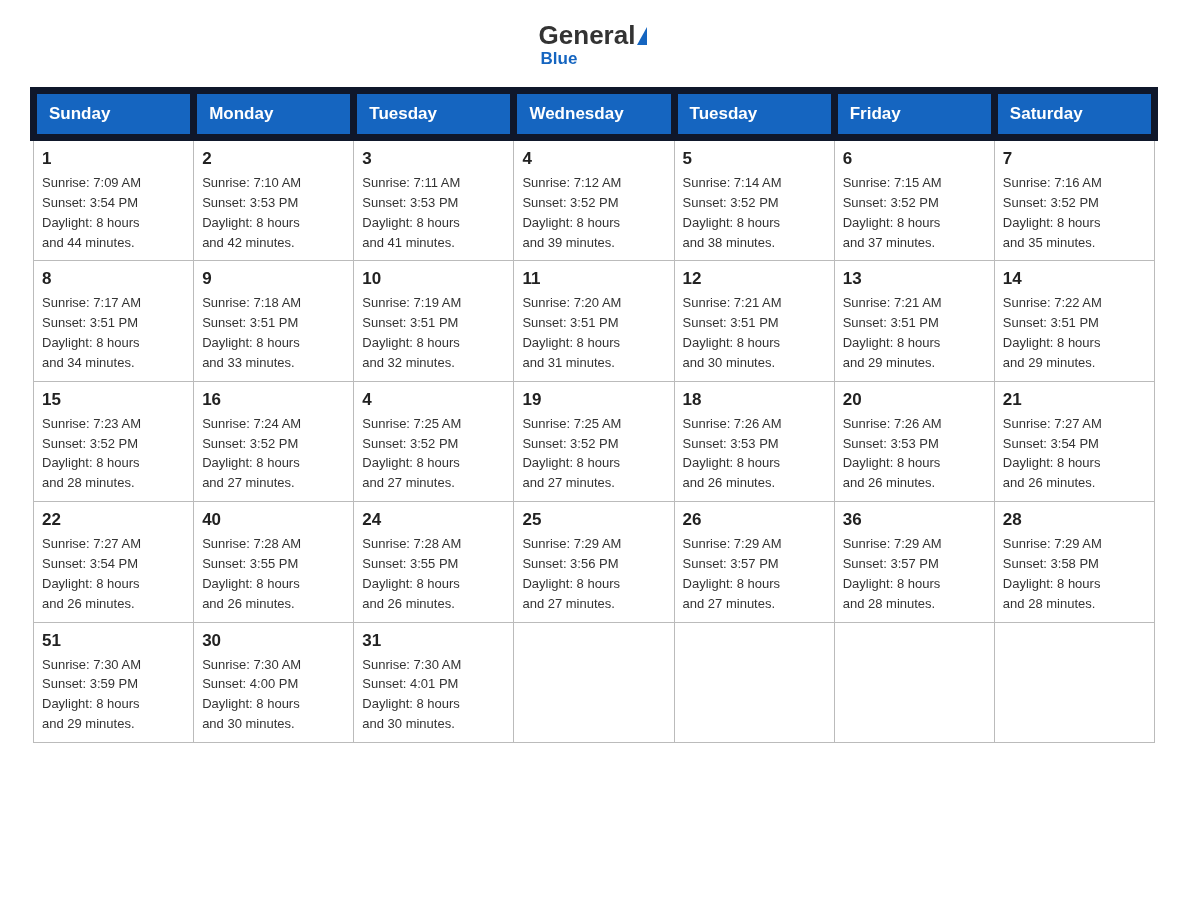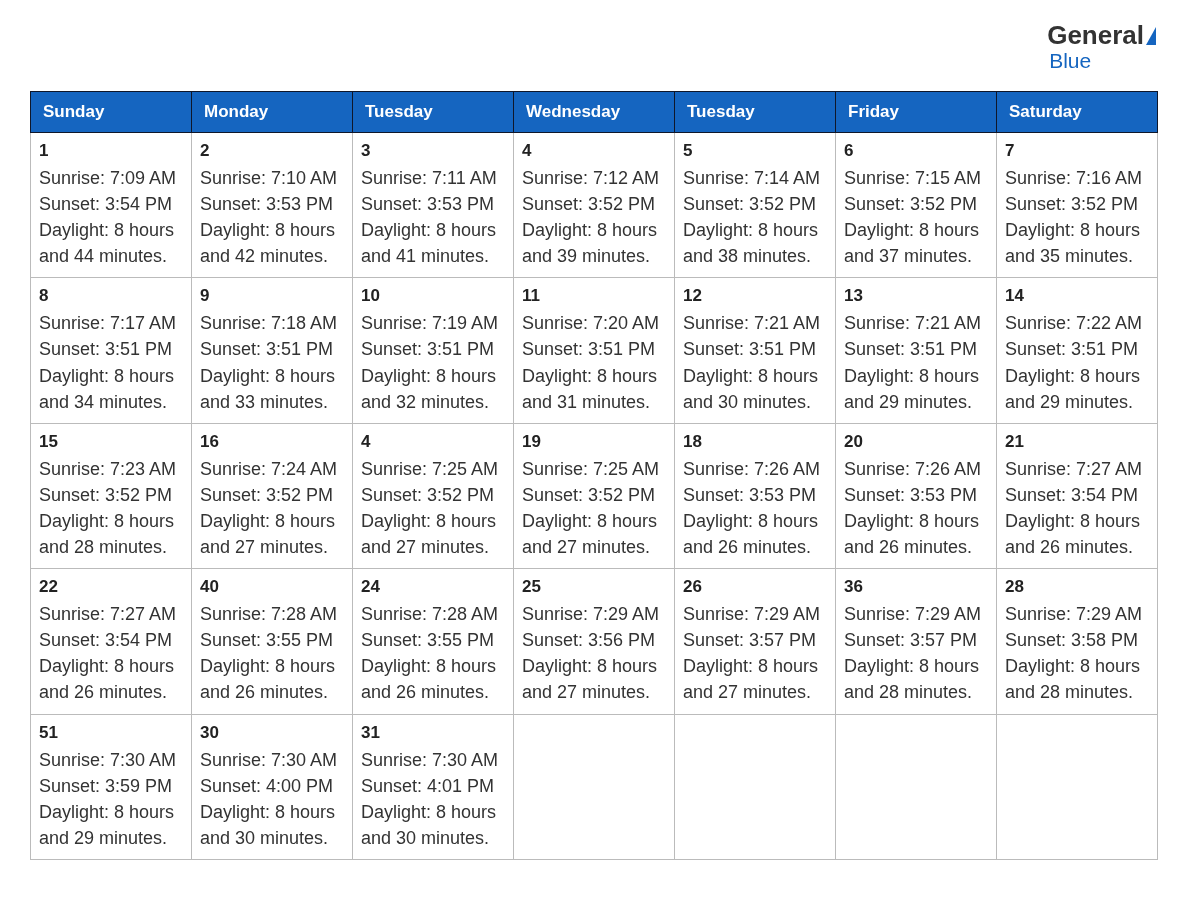--- a/index.html
+++ b/index.html
@@ -12,7 +12,7 @@
     }
     .header {
       display: flex;
-      justify-content: flex-end;
+      justify-content: center;
       align-items: flex-start;
       margin-bottom: 18px;
     }

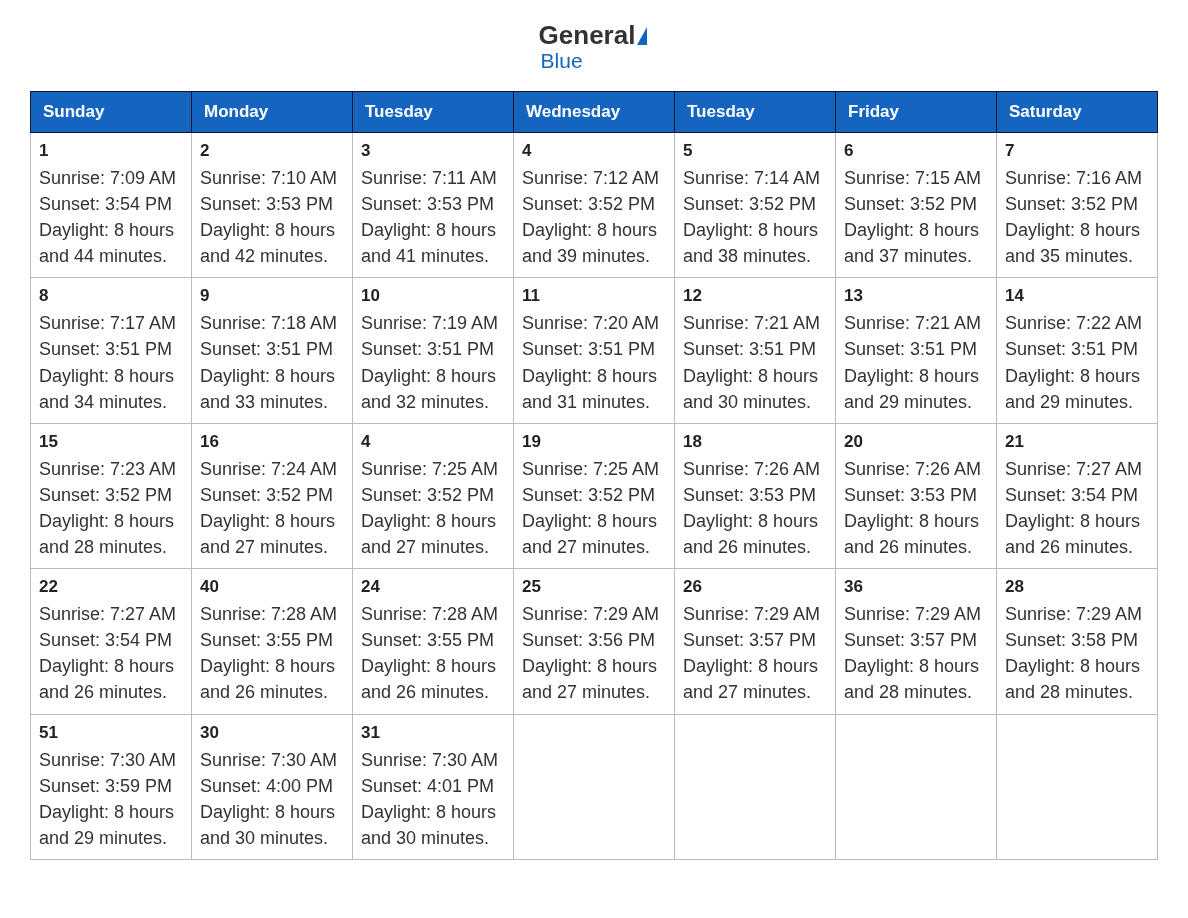--- a/index.html
+++ b/index.html
@@ -88,7 +88,7 @@
     <span style="font-size:26px;font-weight:bold;color:#333;">General</span>
     <span style="display:inline-block;width:0;height:0;border-left:10px solid transparent;border-bottom:18px solid #1565C0;margin:0 2px;vertical-align:middle;"></span>
   </div>
-  <div style="font-size:21px;font-weight:normal;color:#1565C0;margin-top:-2px;margin-left:2px;">Blue</div>
+  <div style="font-size:17px;font-weight:bold;color:#1565C0;margin-top:-2px;margin-left:2px;">Blue</div>
 </div>
   <div class="title-block">
     <div class="month-title"></div>

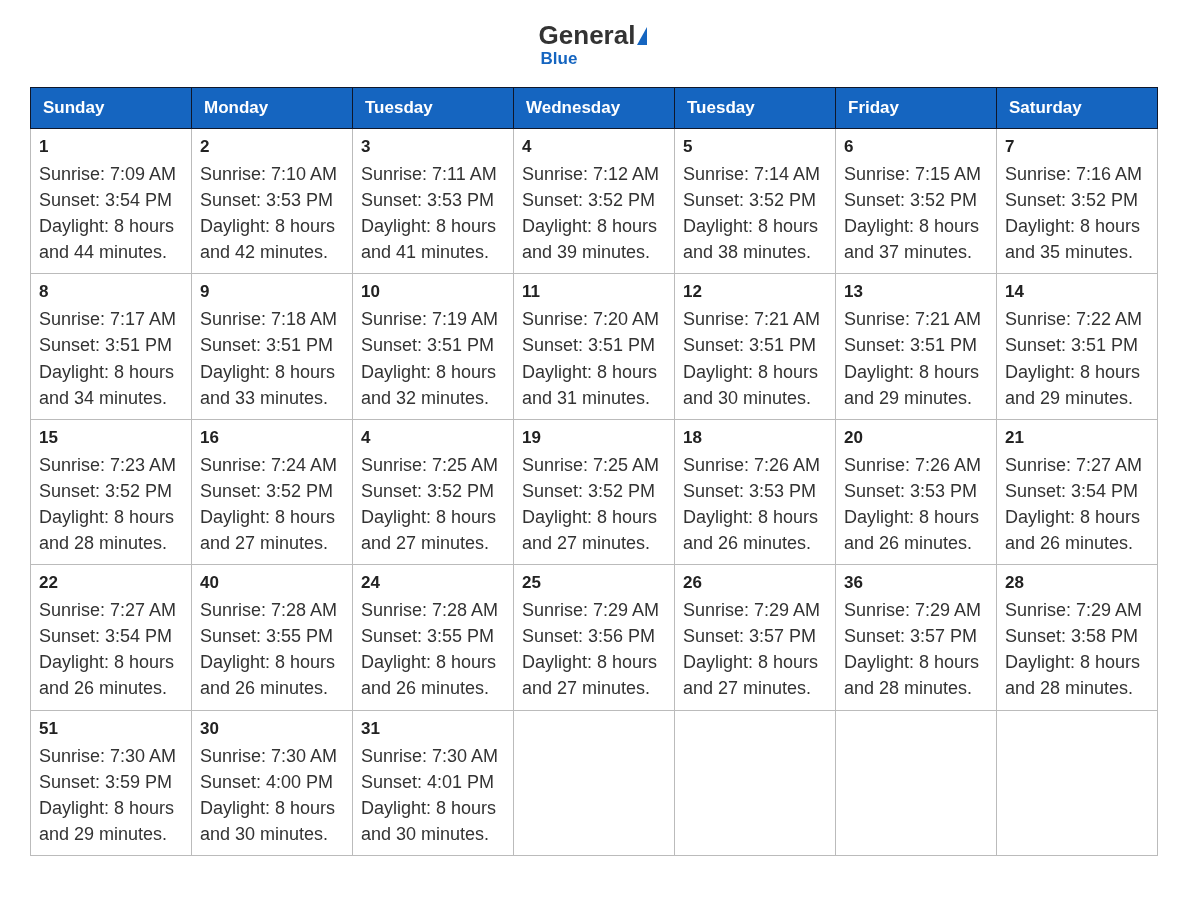--- a/index.html
+++ b/index.html
@@ -47,7 +47,7 @@
       font-weight: bold;
       padding: 10px 12px;
       text-align: left;
-      border: 1px solid #0f172a;
+      border: 7px solid #0f172a;
     }
     .calendar td {
       vertical-align: top;

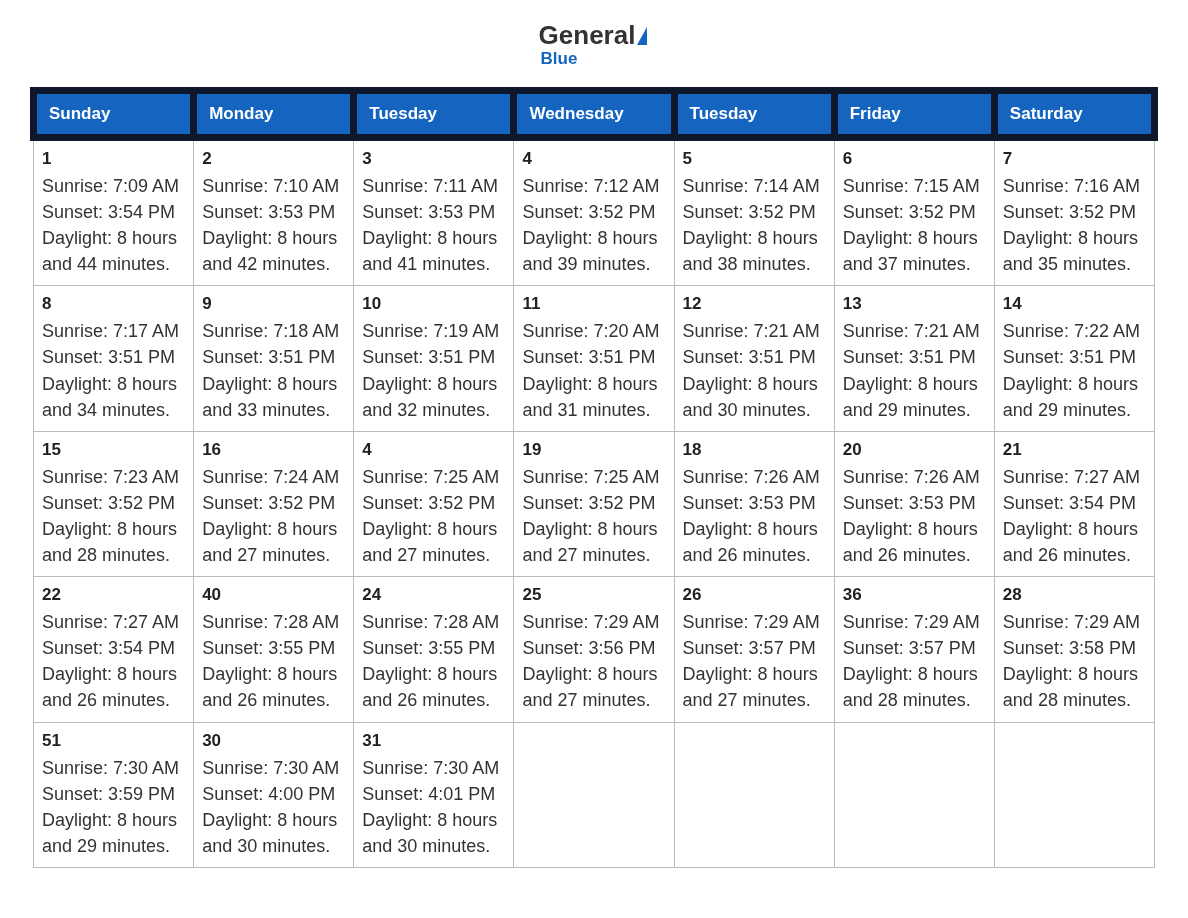--- a/index.html
+++ b/index.html
@@ -65,7 +65,7 @@
       margin-bottom: 4px;
     }
     .day-info {
-      font-size: 18px;
+      font-size: 13px;
       color: #333;
       line-height: 1.45;
     }

